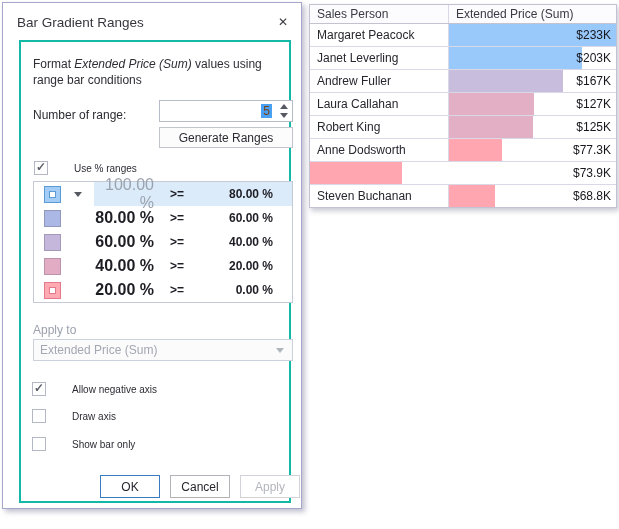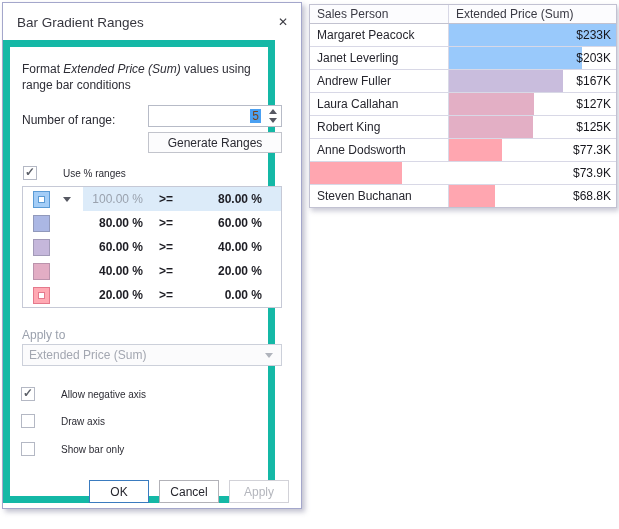--- a/index.html
+++ b/index.html
@@ -14,8 +14,8 @@
             align-items:center;justify-content:space-between;}
   .title{font-size:13.5px;color:#36363e;}
   .close{font-size:12px;color:#3c3c44;cursor:pointer;line-height:12px;padding:2px;}
-  .panel{position:absolute;left:0;top:37px;width:272px;height:463px;
-         border:7px solid #14b8a6;background:#fff;box-sizing:border-box;}
+  .panel{position:absolute;left:16px;top:37px;width:272px;height:463px;
+         border:2px solid #14b8a6;background:#fff;box-sizing:border-box;}
 
   .desc{position:absolute;left:12px;top:14px;width:254px;font-size:12px;line-height:16px;color:#2e2e36;}
   .num-label{position:absolute;left:12px;top:66px;font-size:12px;color:#2b2b33;}

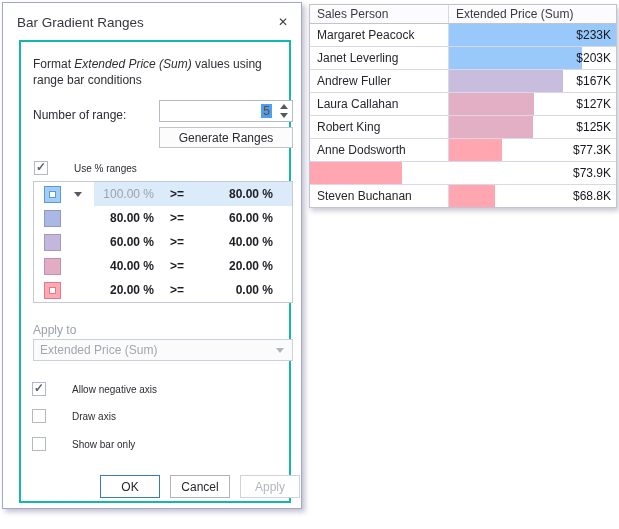--- a/index.html
+++ b/index.html
@@ -50,7 +50,7 @@
   .row-arrow{width:0;height:0;border-left:4px solid transparent;border-right:4px solid transparent;
              border-top:5px solid #565862;}
   .range-editor{flex:1;height:100%;display:flex;align-items:center;padding-right:19px;box-sizing:border-box;}
-  .rv-left{width:60px;text-align:right;font-size:12px;font-weight:bold;color:#1d1d24;}
+  .rv-left{width:60px;text-align:right;font-size:16px;font-weight:bold;color:#1d1d24;}
   .rv-op{width:46px;text-align:center;font-size:12px;font-weight:bold;color:#1d1d24;}
   .rv-right{flex:1;text-align:right;font-size:12px;font-weight:bold;color:#1d1d24;}
   .range-row.selected .range-editor{background:#dcebf9;}

